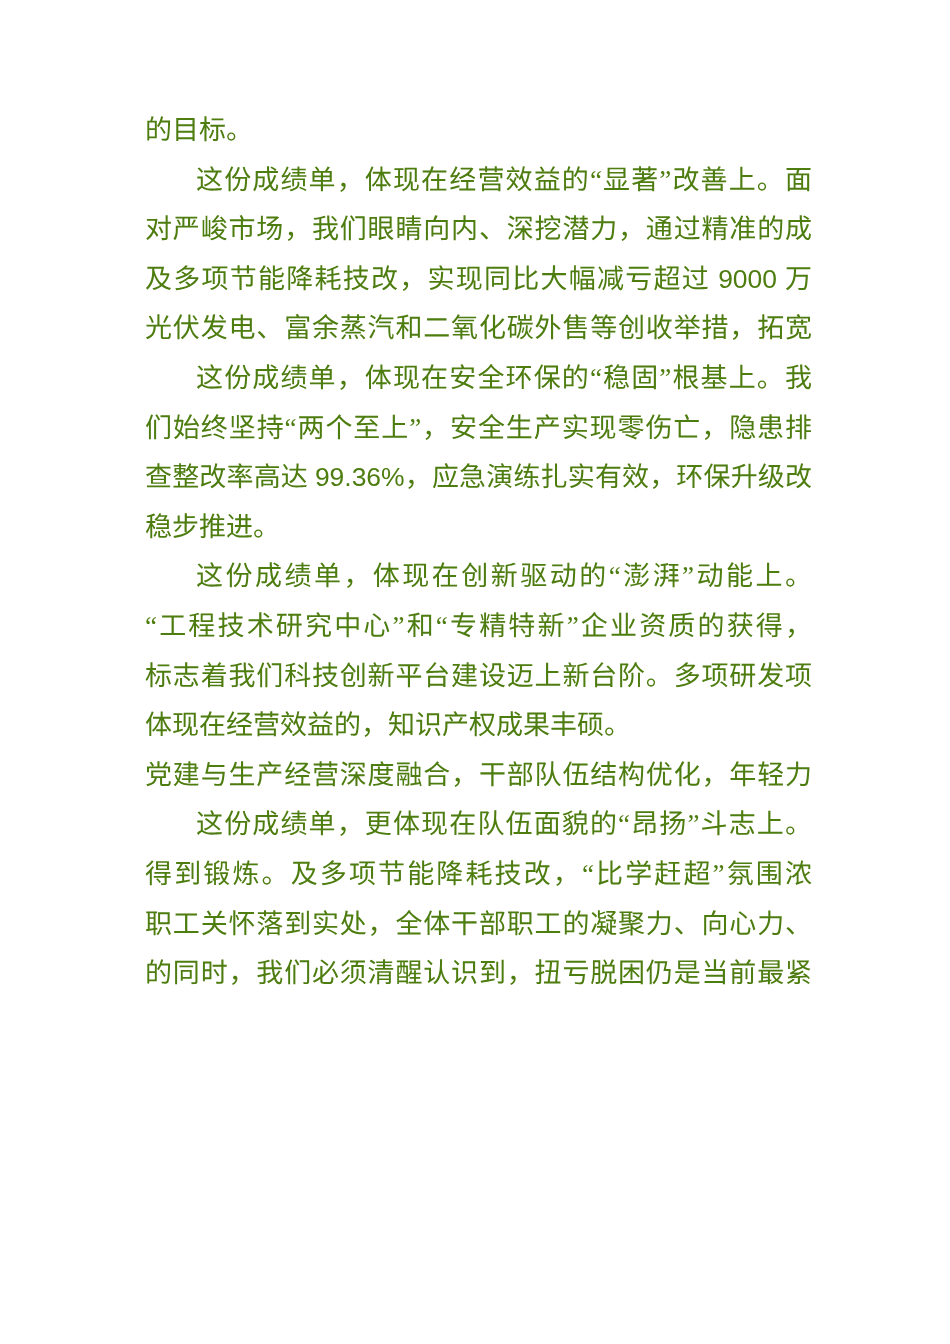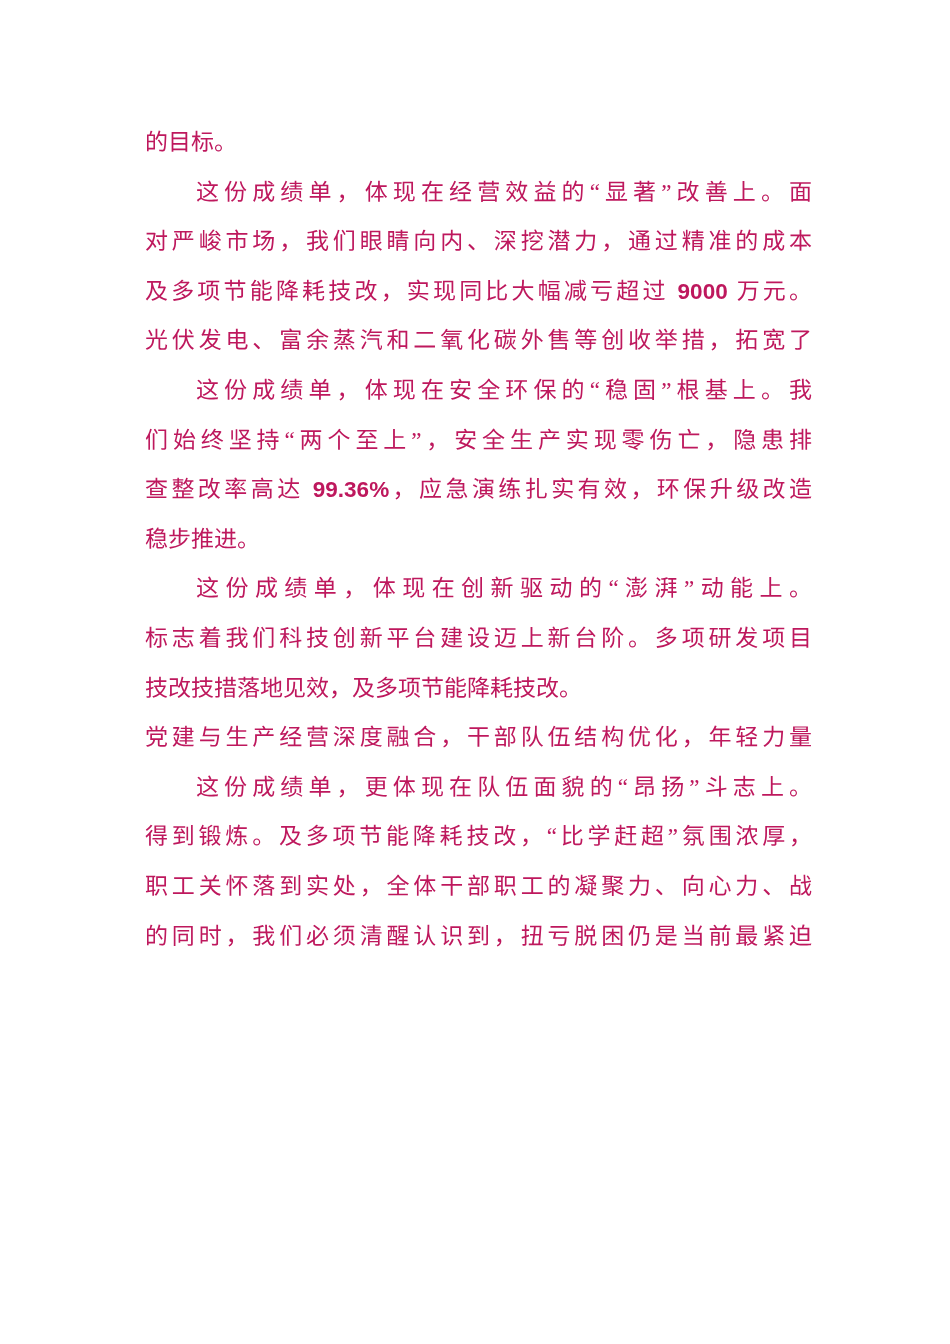--- a/index.html
+++ b/index.html
@@ -17,11 +17,11 @@
   .text-block {
     position: absolute;
     left: 145px;
-    top: 118px;
+    top: 106px;
     width: 667px;
-    color: #be185d;
+    color: #4d7c0f;
     font-family: "Liberation Serif", "DejaVu Serif", serif;
-    font-size: 23px;
+    font-size: 27px;
     font-kerning: none;
   }
   .line {

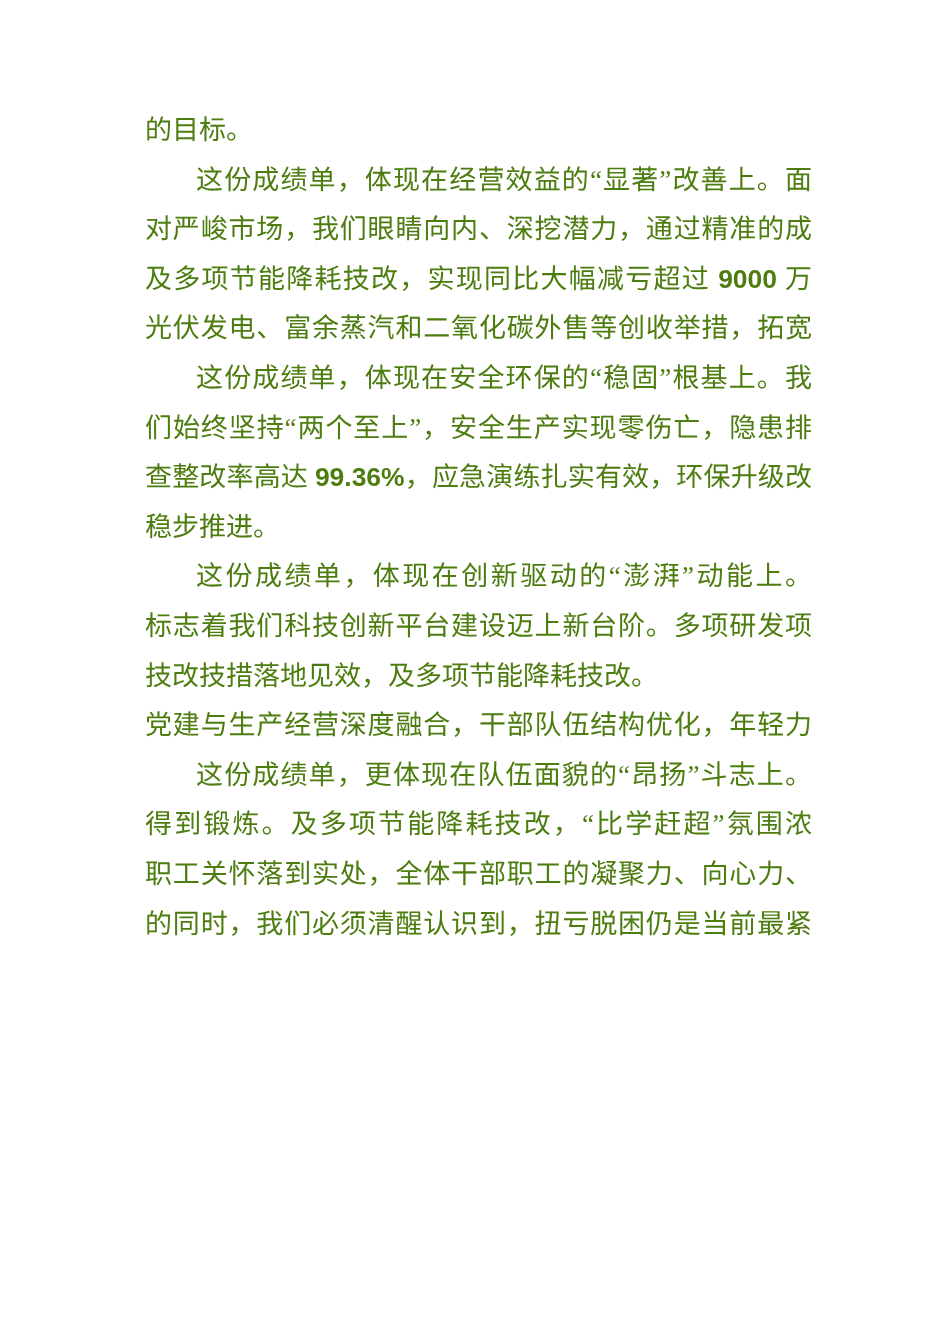--- a/index.html
+++ b/index.html
@@ -41,7 +41,7 @@
   }
   .num {
     font-family: "Liberation Sans", "DejaVu Sans", sans-serif;
-    font-weight: 700;
+    font-weight: 400;
     font-size: 0.98em;
   }
 </style>

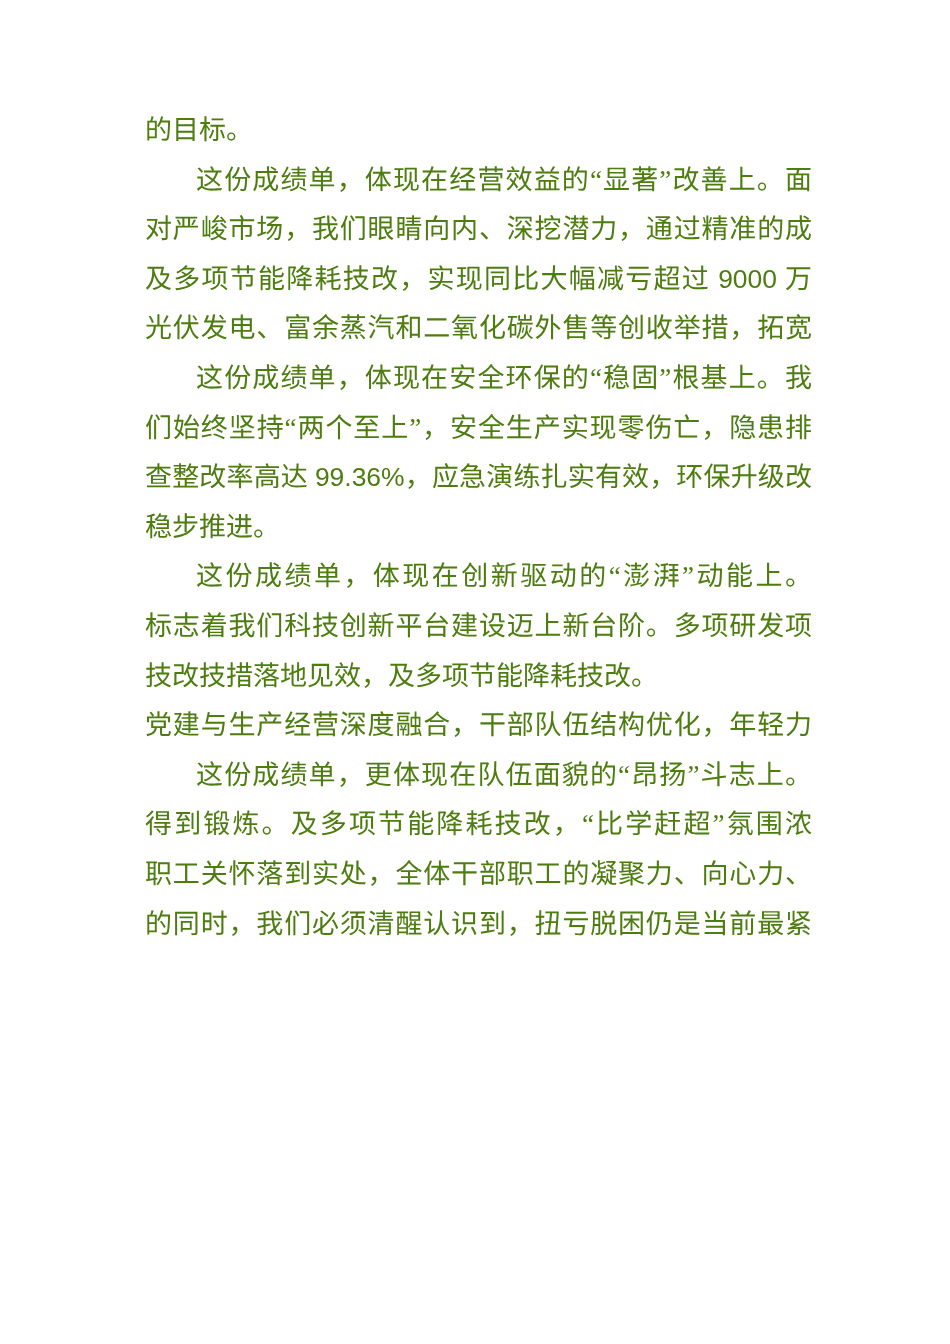--- a/index.html
+++ b/index.html
@@ -60,6 +60,7 @@
       <div class="line justify"><span class="seg">查整改率高达 </span><span class="num">99.36%</span><span class="seg">，应急演练扎实有效，环保升级改造</span></div>
       <div class="line"><span class="seg">稳步推进。</span></div>
       <div class="line justify indent"><span class="seg">这份成绩单，体现在创新驱动的“澎湃”动能上。</span></div>
+      <div class="line justify"><span class="seg">“工程技术研究中心”和“专精特新”企业资质的获得，</span></div>
       <div class="line justify"><span class="seg">标志着我们科技创新平台建设迈上新台阶。多项研发项目</span></div>
       <div class="line"><span class="seg">技改技措落地见效，及多项节能降耗技改。</span></div>
       <div class="line justify"><span class="seg">党建与生产经营深度融合，干部队伍结构优化，年轻力量</span></div>

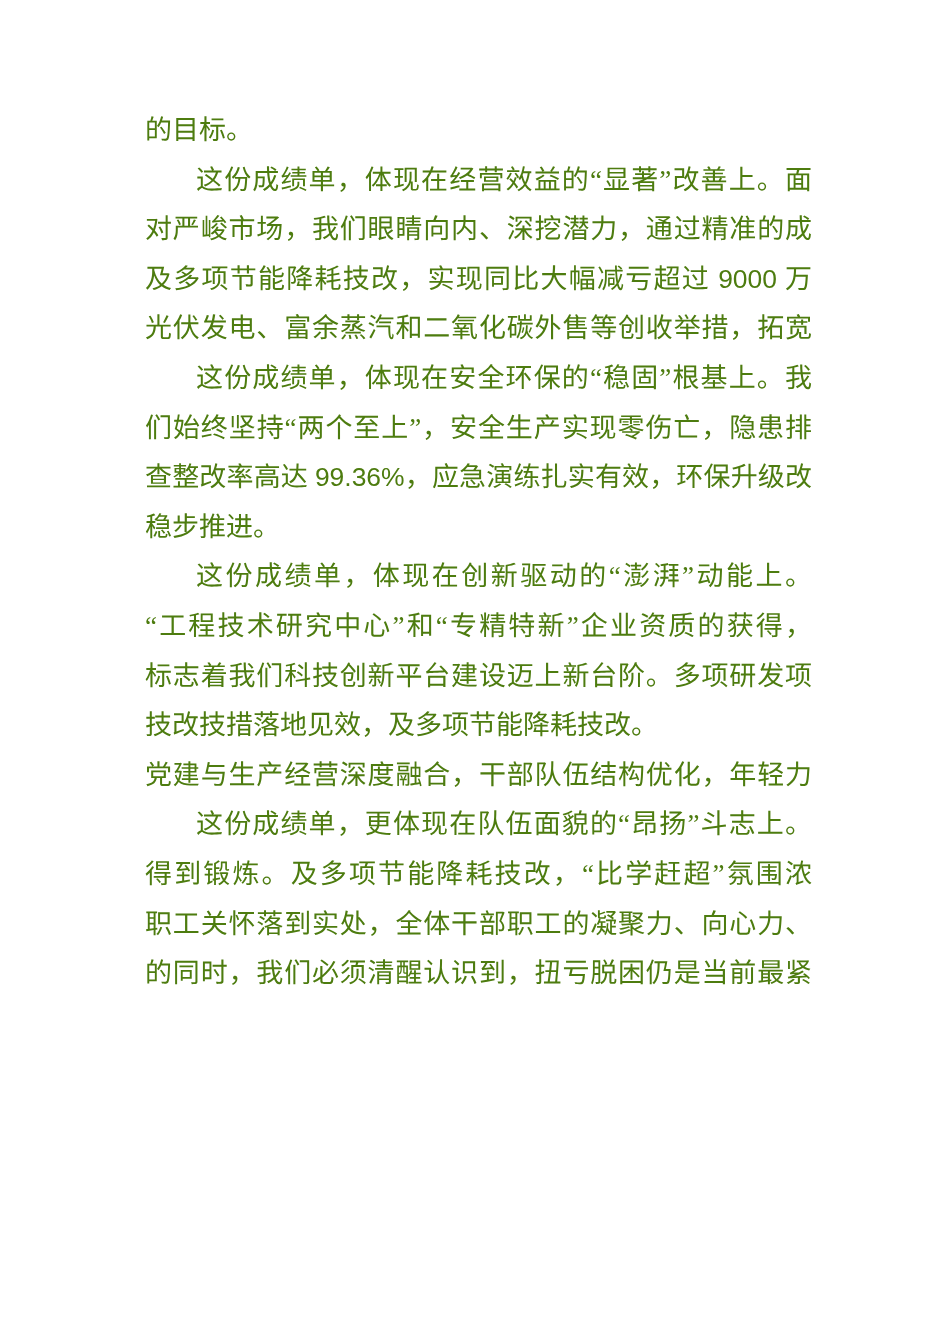--- a/index.html
+++ b/index.html
@@ -62,7 +62,7 @@
       <div class="line justify indent"><span class="seg">这份成绩单，体现在创新驱动的“澎湃”动能上。</span></div>
       <div class="line justify"><span class="seg">“工程技术研究中心”和“专精特新”企业资质的获得，</span></div>
       <div class="line justify"><span class="seg">标志着我们科技创新平台建设迈上新台阶。多项研发项目</span></div>
-      <div class="line"><span class="seg">技改技措落地见效，及多项节能降耗技改。</span></div>
+      <div class="line"><span class="seg">体现在经营效益的，知识产权成果丰硕。</span></div>
       <div class="line justify"><span class="seg">党建与生产经营深度融合，干部队伍结构优化，年轻力量</span></div>
       <div class="line justify indent"><span class="seg">这份成绩单，更体现在队伍面貌的“昂扬”斗志上。</span></div>
       <div class="line justify"><span class="seg">得到锻炼。及多项节能降耗技改，“比学赶超”氛围浓厚，</span></div>

